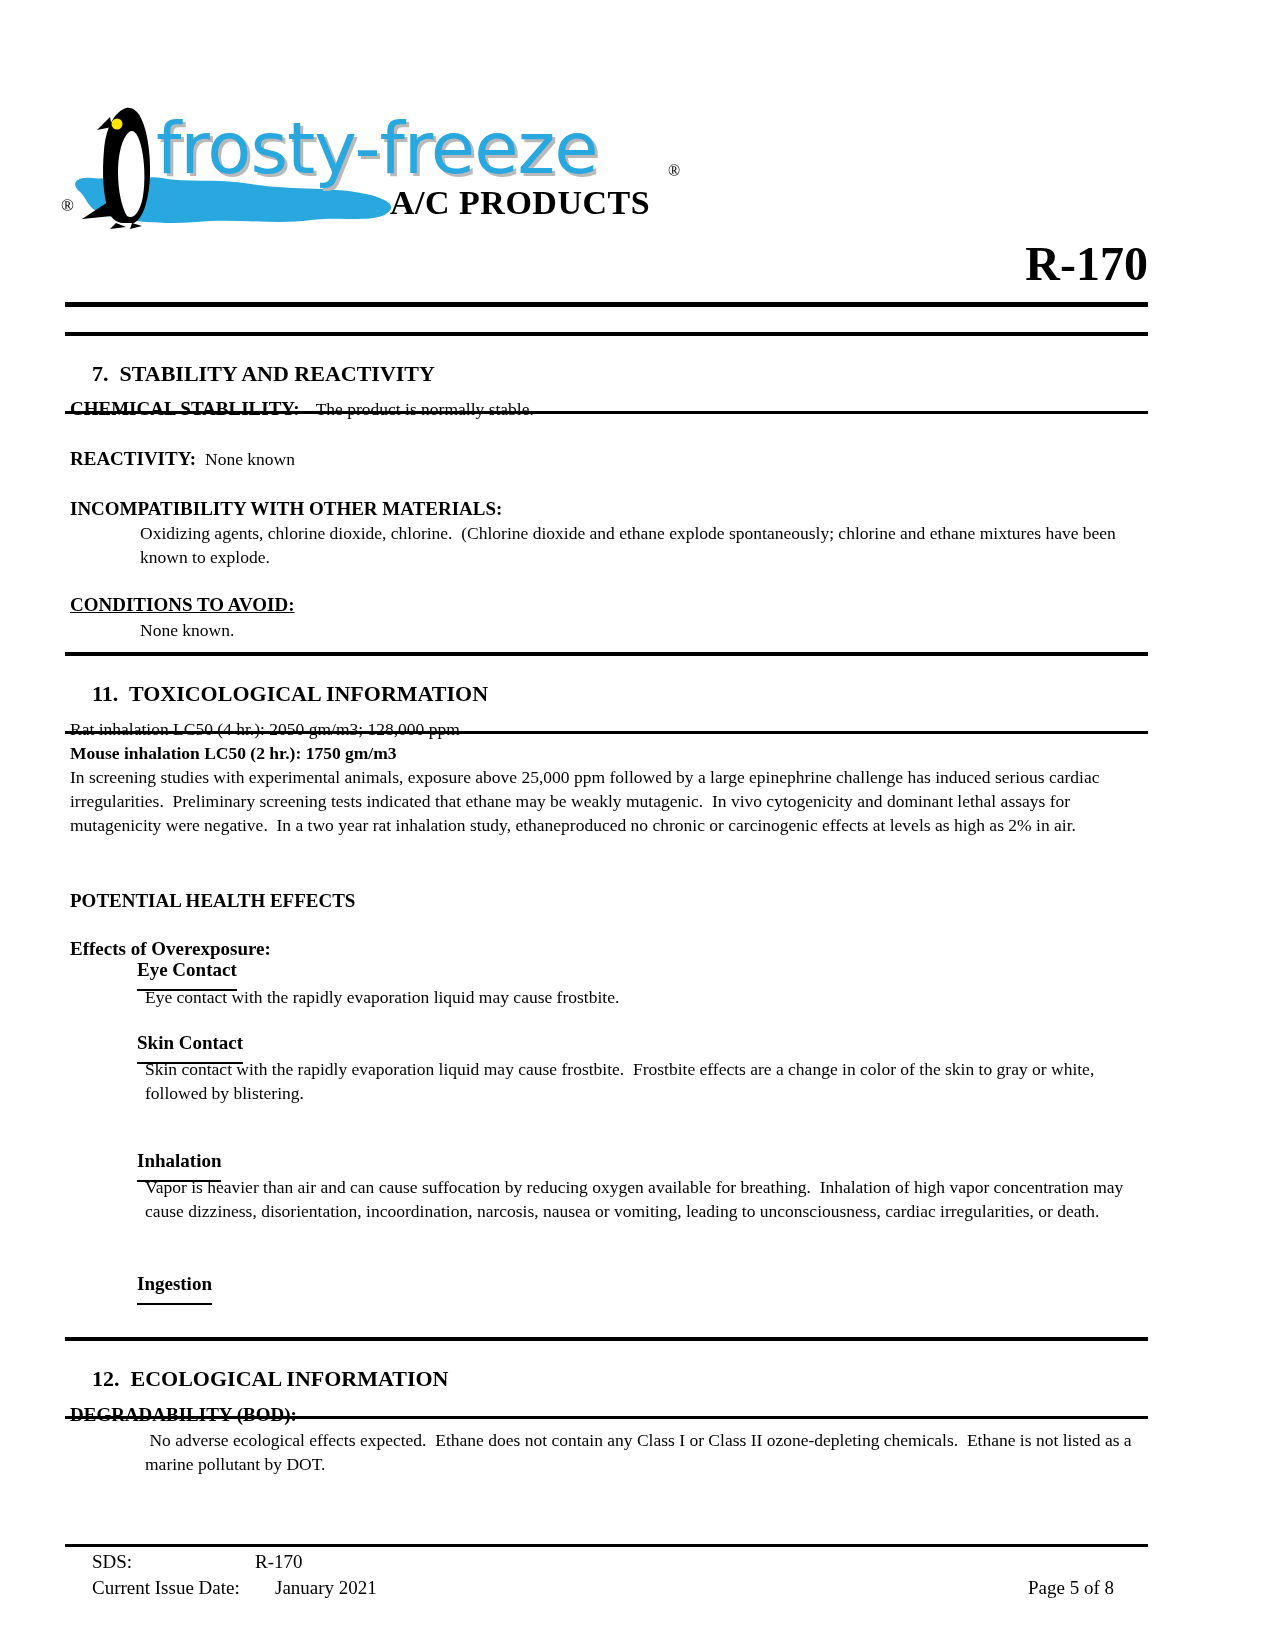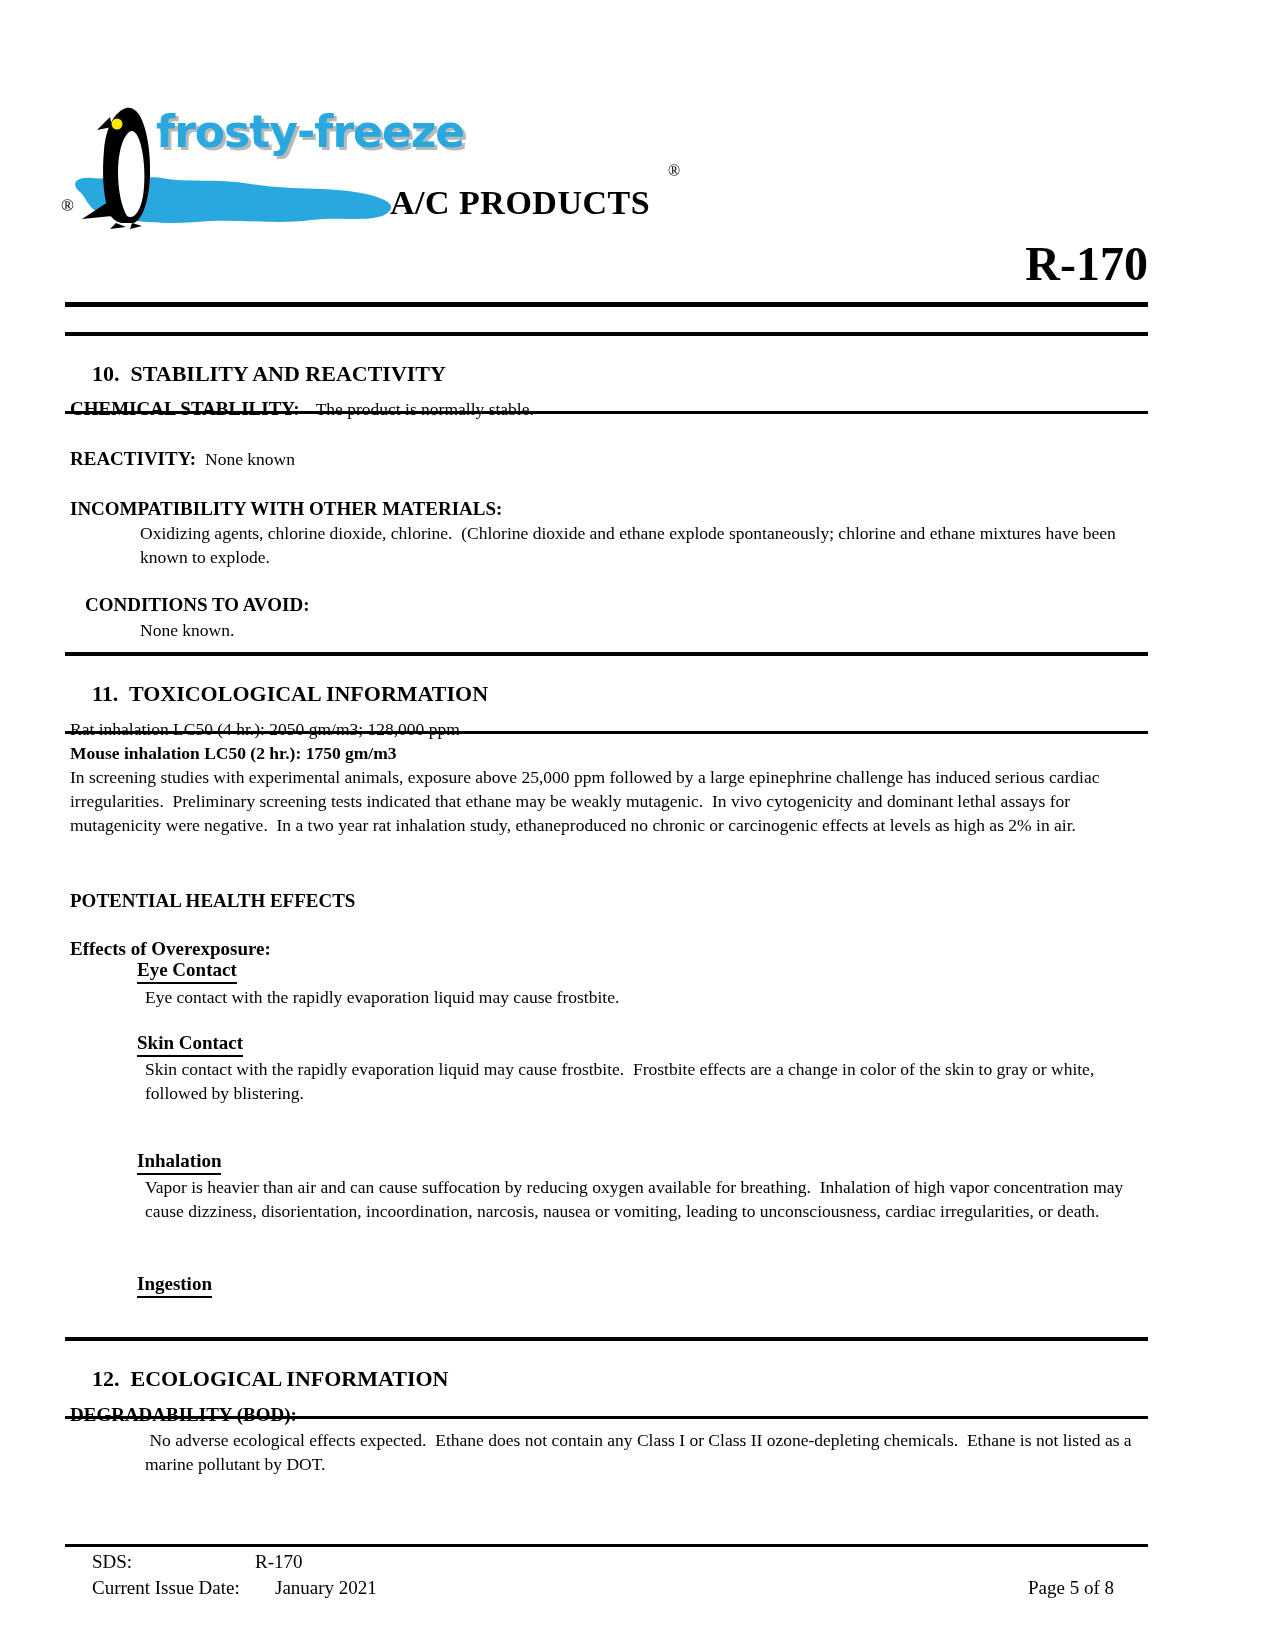--- a/index.html
+++ b/index.html
@@ -10,7 +10,7 @@
   .logo{position:absolute;left:66px;top:100px;width:640px;height:140px;}
   .penguin{position:absolute;left:0px;top:6px;width:345px;height:124px;}
   .brand{position:absolute;left:90px;top:6px;font-family:"DejaVu Sans",sans-serif;
-         font-weight:bold;font-size:44px;letter-spacing:-1px;color:var(--brand-blue,#29A8E0);
+         font-weight:normal;font-size:72px;letter-spacing:-1px;color:var(--brand-blue,#29A8E0);
          text-shadow:3px 3px 0 #b9b9b9;white-space:nowrap;}
   .brand-reg{position:absolute;left:602px;top:62px;font-size:16px;font-family:"Liberation Serif",serif;}
   .brand-sub{position:absolute;left:324px;top:84px;font-family:Liberation Serif, serif;

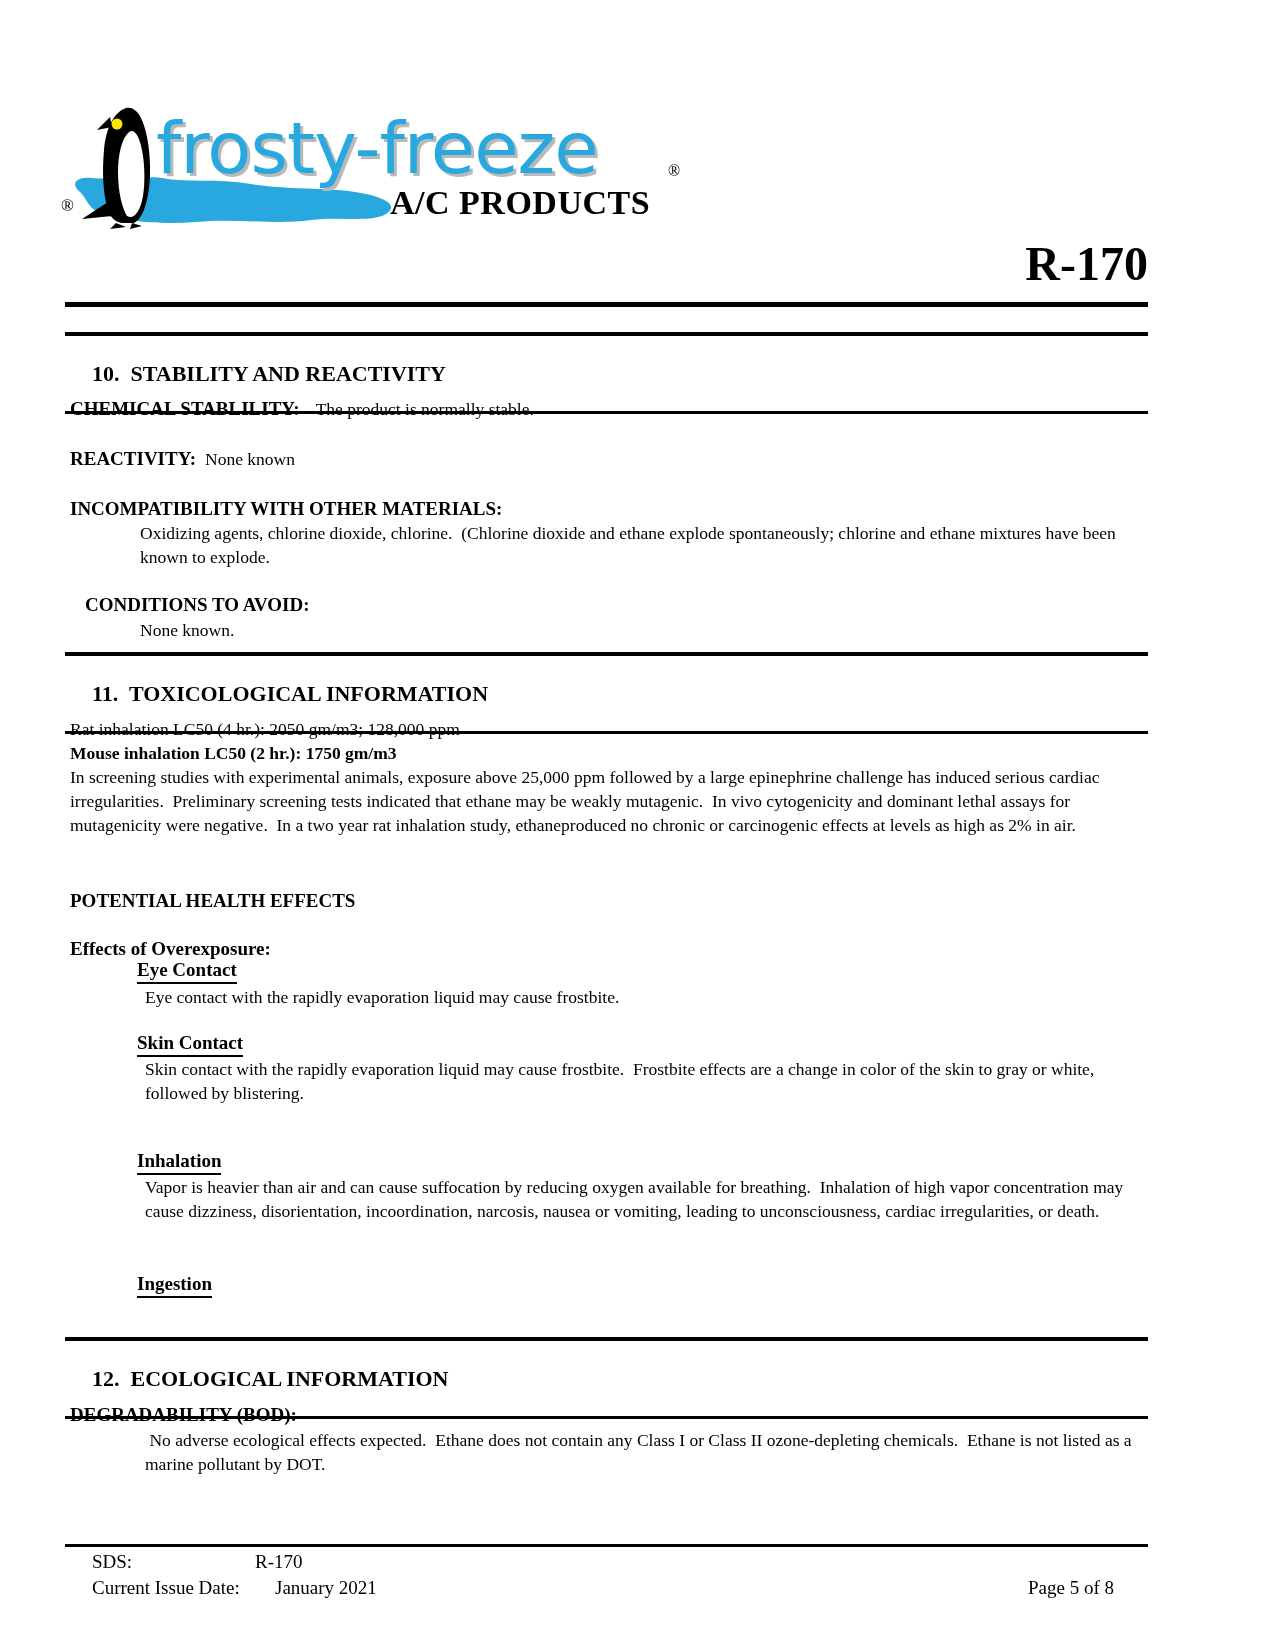--- a/index.html
+++ b/index.html
@@ -73,7 +73,7 @@
   <div class="rule" style="top:302px;height:5px;"></div>
 
   <div class="section-bar" style="top:332px;">
-    <span>10.  STABILITY AND REACTIVITY</span>
+    <span>7.  STABILITY AND REACTIVITY</span>
   </div>
 
   <div class="row" style="left:70px;top:397px;"><span class="lbl">CHEMICAL STABLILITY:</span><span class="val gap-lg">The product is normally stable.</span></div>

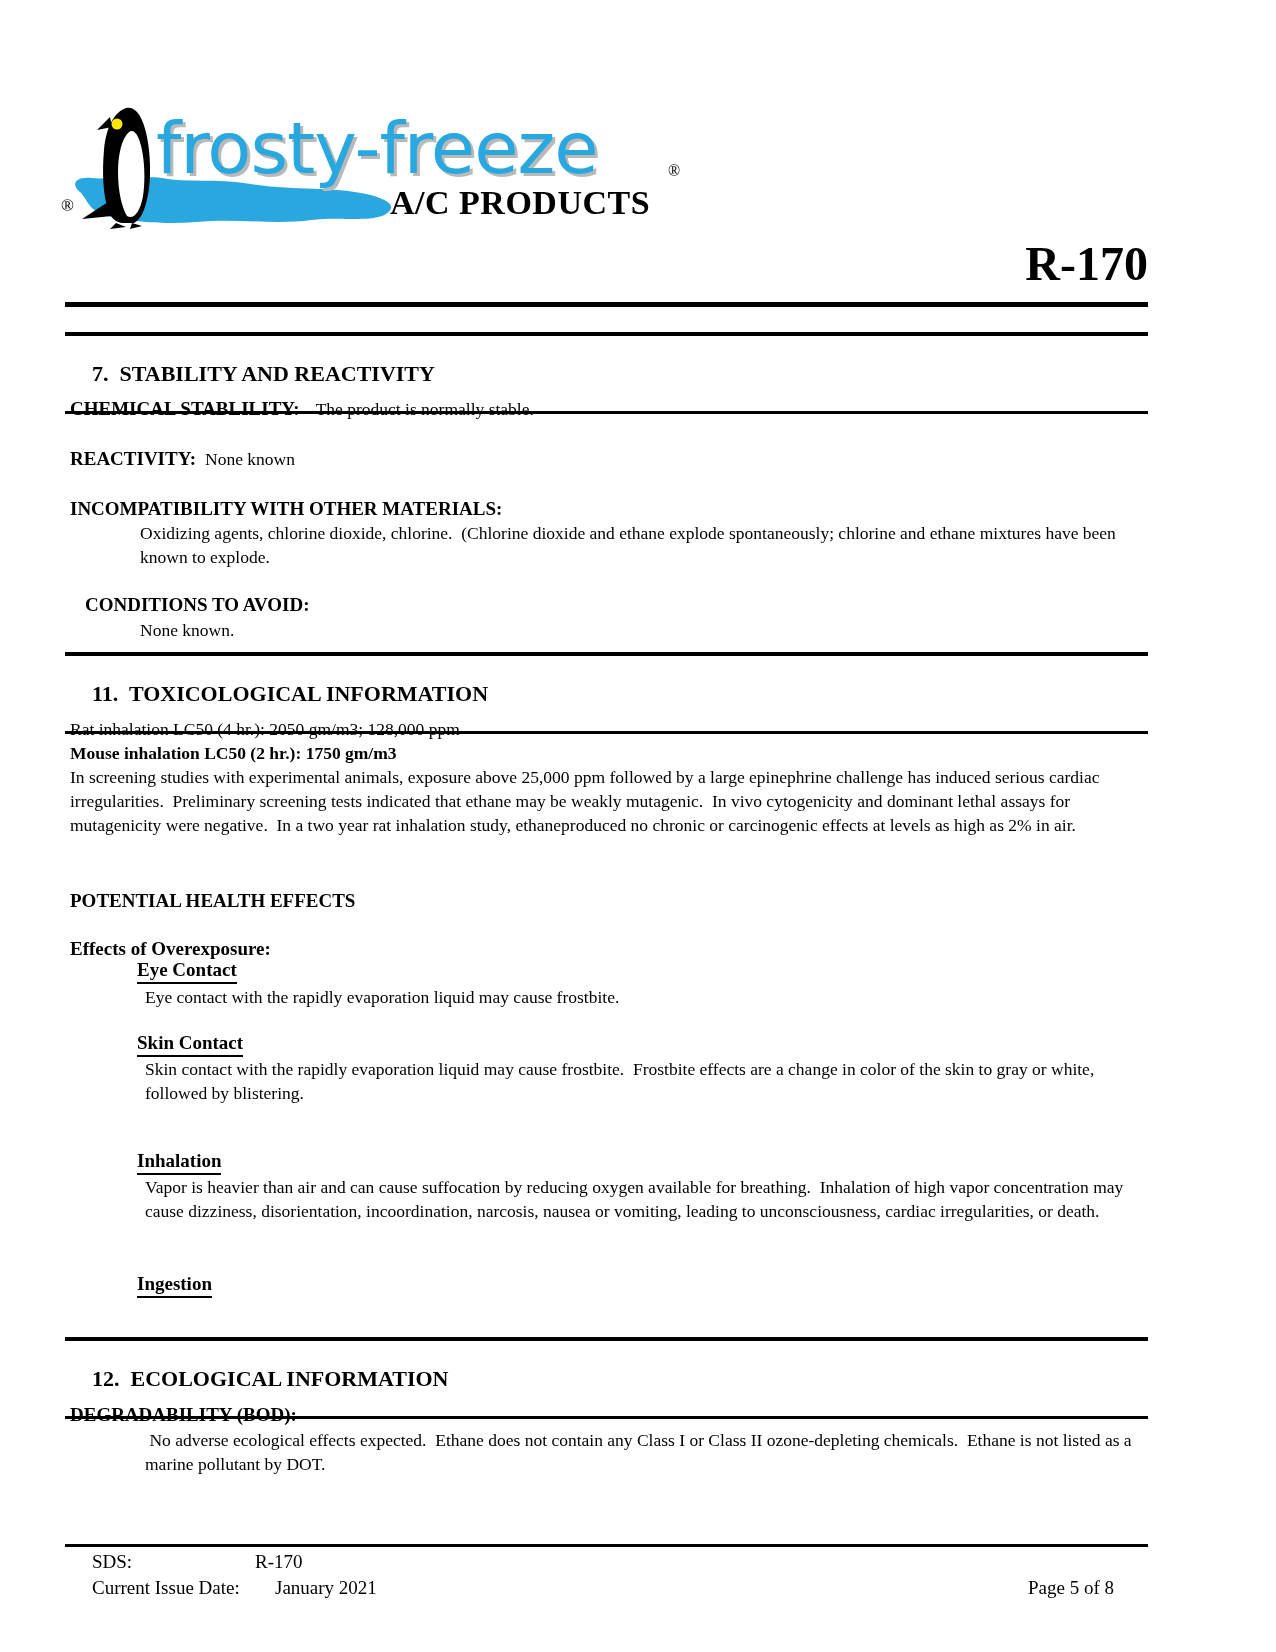--- a/index.html
+++ b/index.html
@@ -83,7 +83,7 @@
   <div class="row" style="left:70px;top:497px;"><span class="lbl">INCOMPATIBILITY WITH OTHER MATERIALS:</span></div>
   <div class="para" style="left:140px;top:521px;width:1010px;">Oxidizing agents, chlorine dioxide, chlorine.  (Chlorine dioxide and ethane explode spontaneously; chlorine and ethane mixtures have been known to explode.</div>
 
-  <div class="row" style="left:85px;top:593px;"><span class="lbl">CONDITIONS TO AVOID:</span></div>
+  <div class="row" style="left:70px;top:593px;text-decoration:underline;"><span class="lbl">CONDITIONS TO AVOID:</span></div>
   <div class="para" style="left:140px;top:618px;width:1000px;">None known.</div>
 
   <div class="section-bar" style="top:652px;">

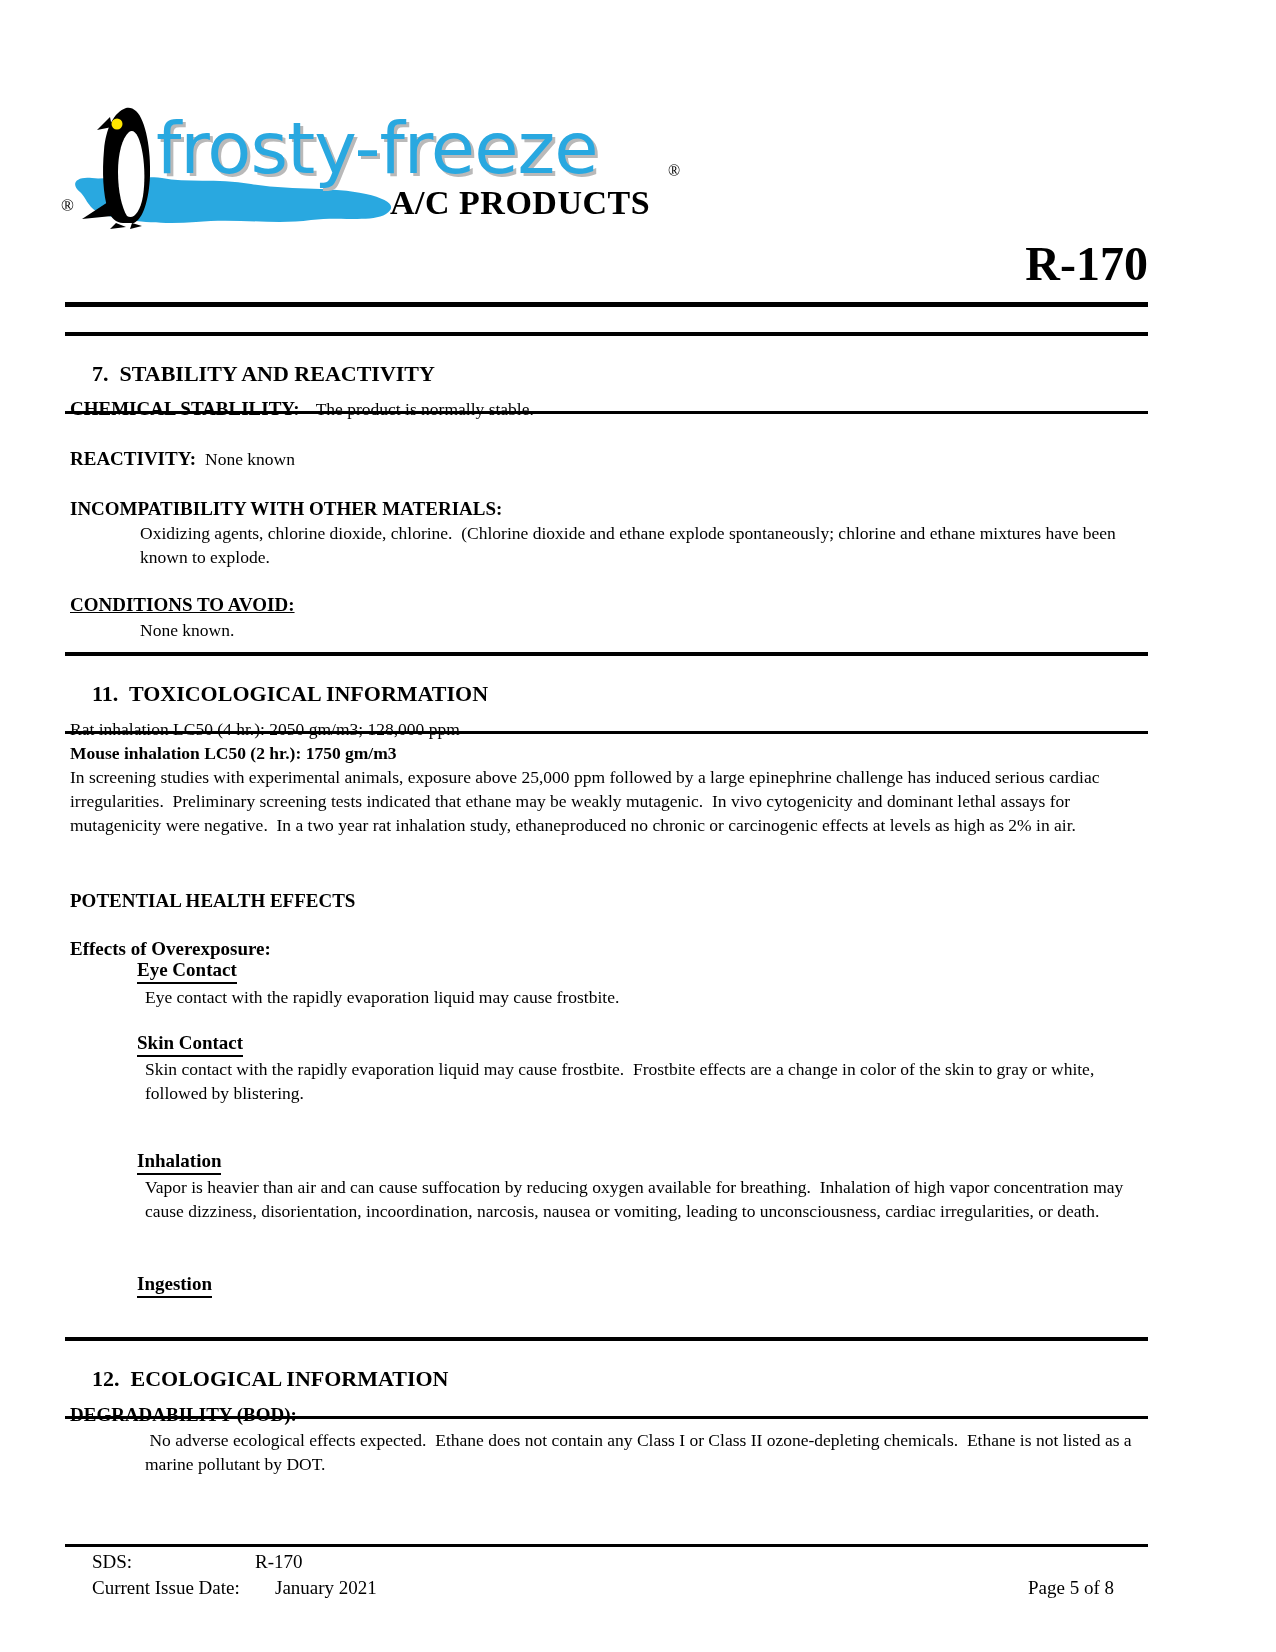--- a/index.html
+++ b/index.html
@@ -35,7 +35,7 @@
   .gap-lg{margin-left:16px;}
   .gap-sm{margin-left:9px;}
   .route-h{position:absolute;font-weight:bold;font-size:19px;line-height:22px;
-           border-bottom:2px solid #000;padding-bottom:1px;white-space:nowrap;}
+           border-bottom:2px solid #000;padding-bottom:8px;white-space:nowrap;}
 
   
   .foot{position:absolute;font-size:19px;line-height:24px;white-space:pre-wrap;margin-left:22px;}

